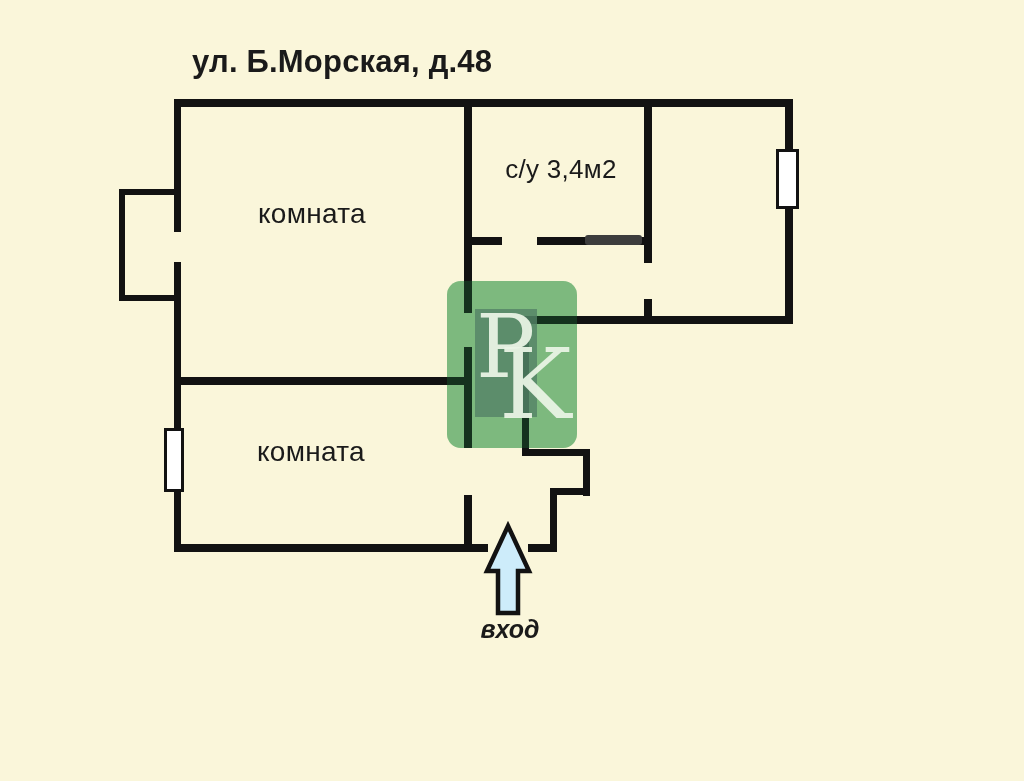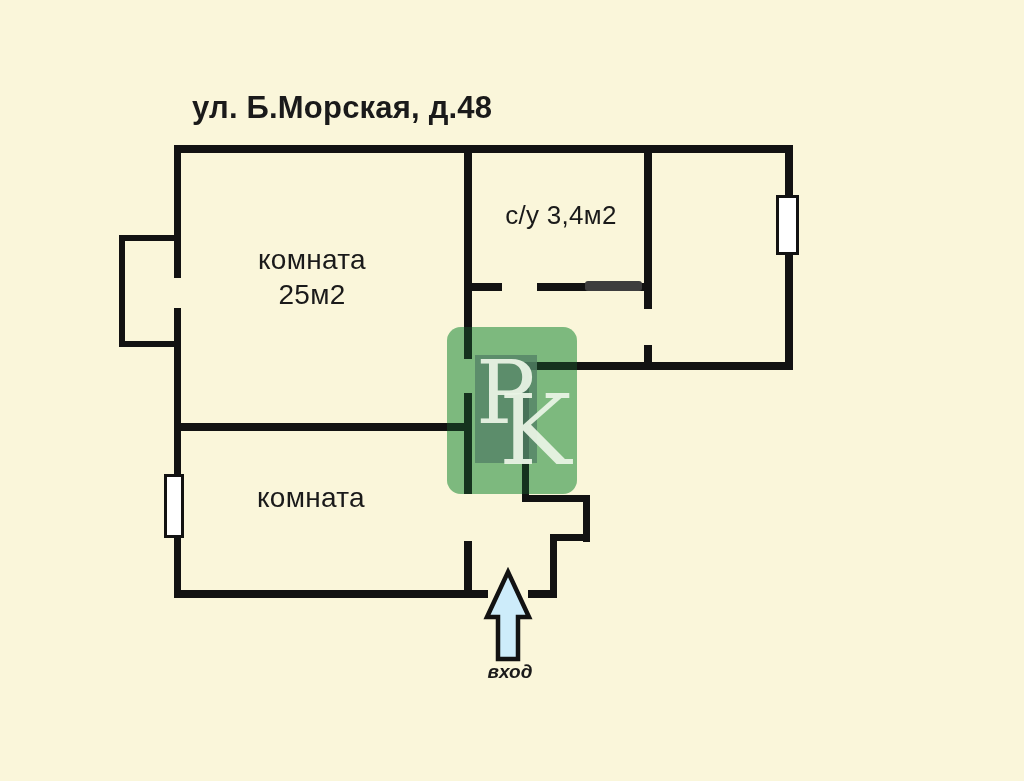--- a/index.html
+++ b/index.html
@@ -25,7 +25,6 @@
     width:1024px;height:685px;
     background:var(--background);
     overflow:hidden;
-    margin-top:46px;
   }
   .plan-title{
     position:absolute;left:192px;top:44px;

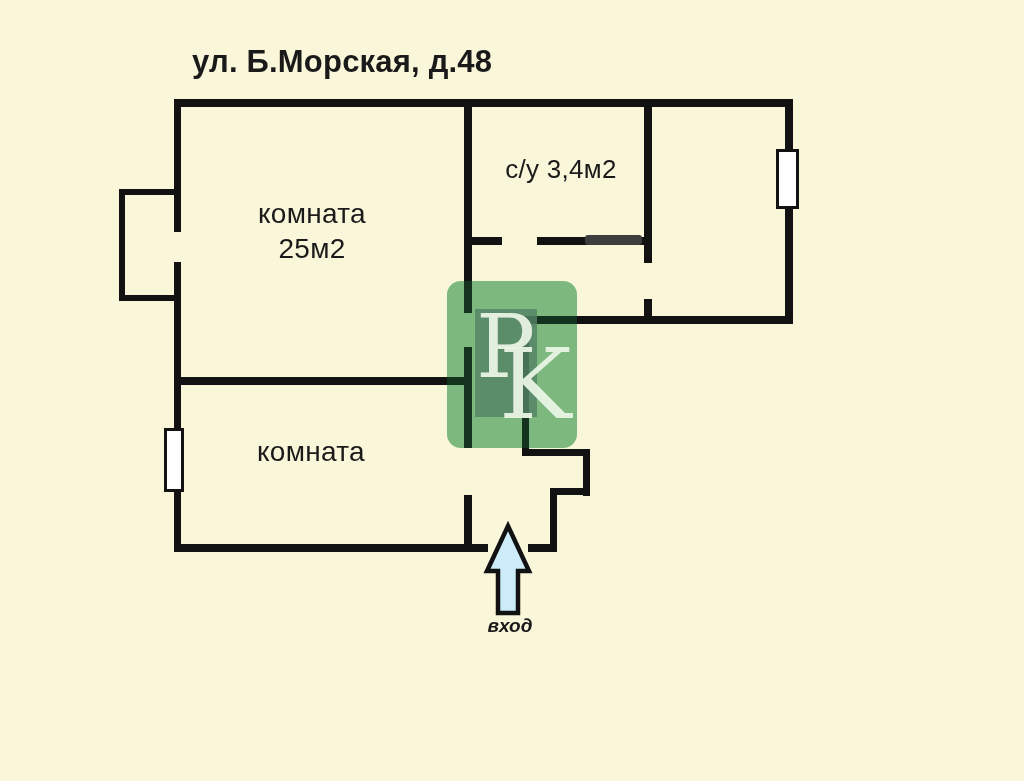--- a/index.html
+++ b/index.html
@@ -131,7 +131,6 @@
 
   <div class="room-label lbl-living">
     <span class="line">комната</span>
-    <span class="line">25м2</span>
   </div>
 
   <div class="room-label lbl-bath">

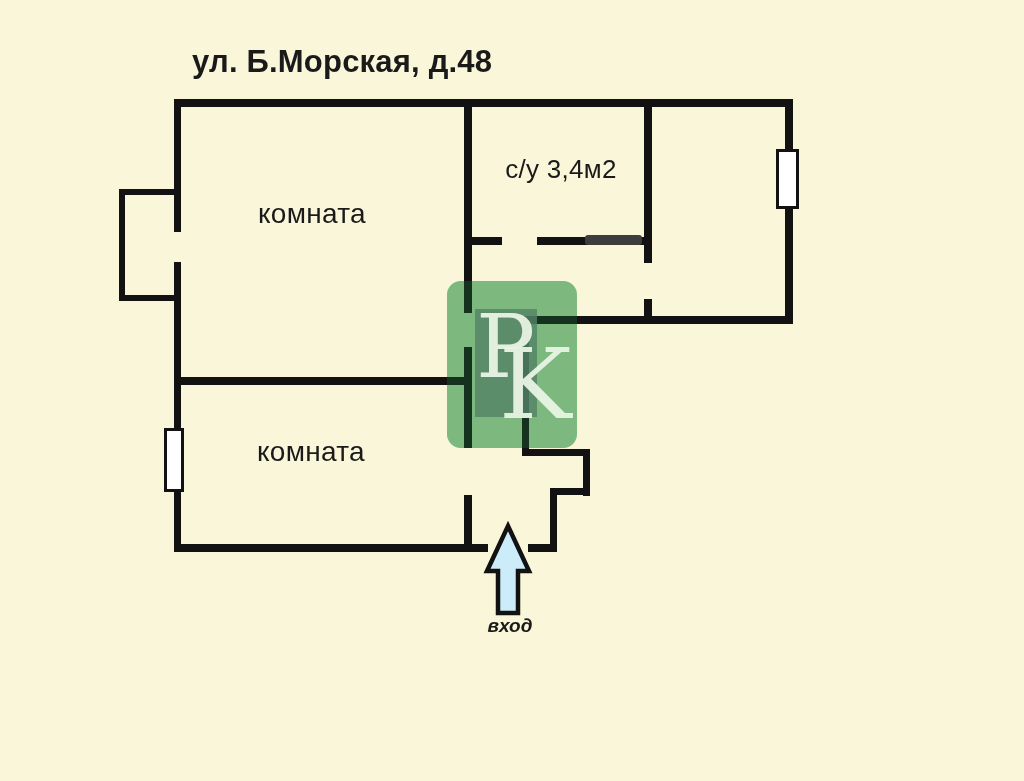--- a/index.html
+++ b/index.html
@@ -78,7 +78,7 @@
   .entrance-arrow{position:absolute;left:479px;top:519px;}
   .entrance-label{
     position:absolute;left:454px;top:615px;width:112px;
-    text-align:center;font-size:19px;font-weight:700;font-style:italic;
+    text-align:center;font-size:25px;font-weight:700;font-style:italic;
     color:var(--text);
   }
 </style>

